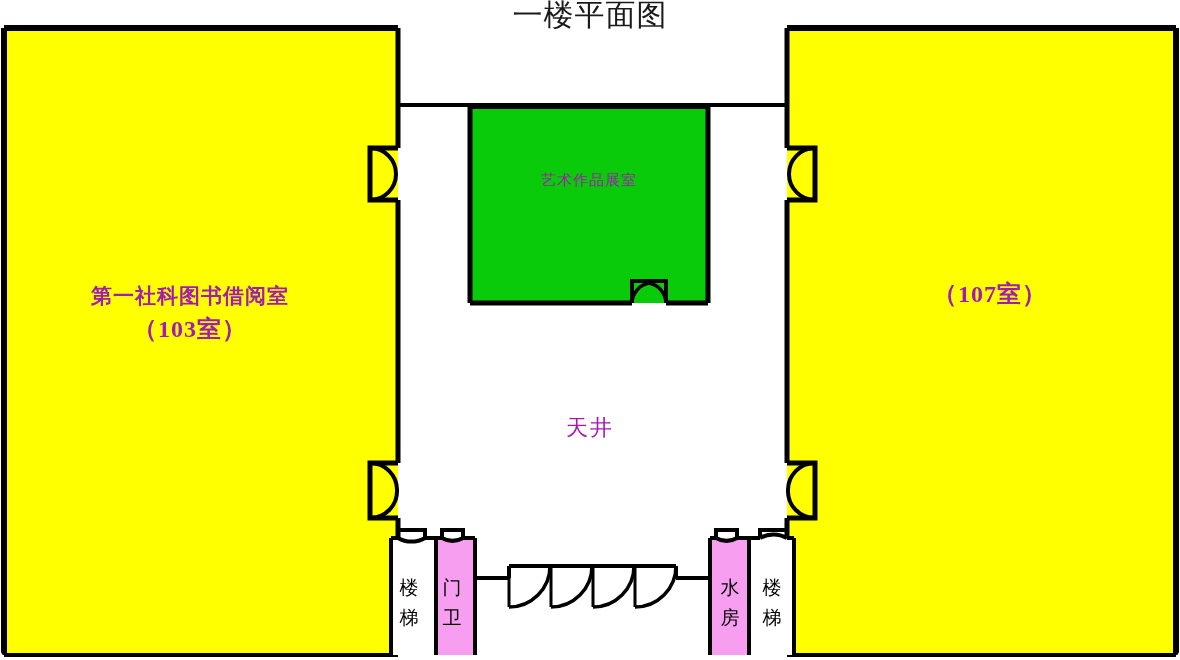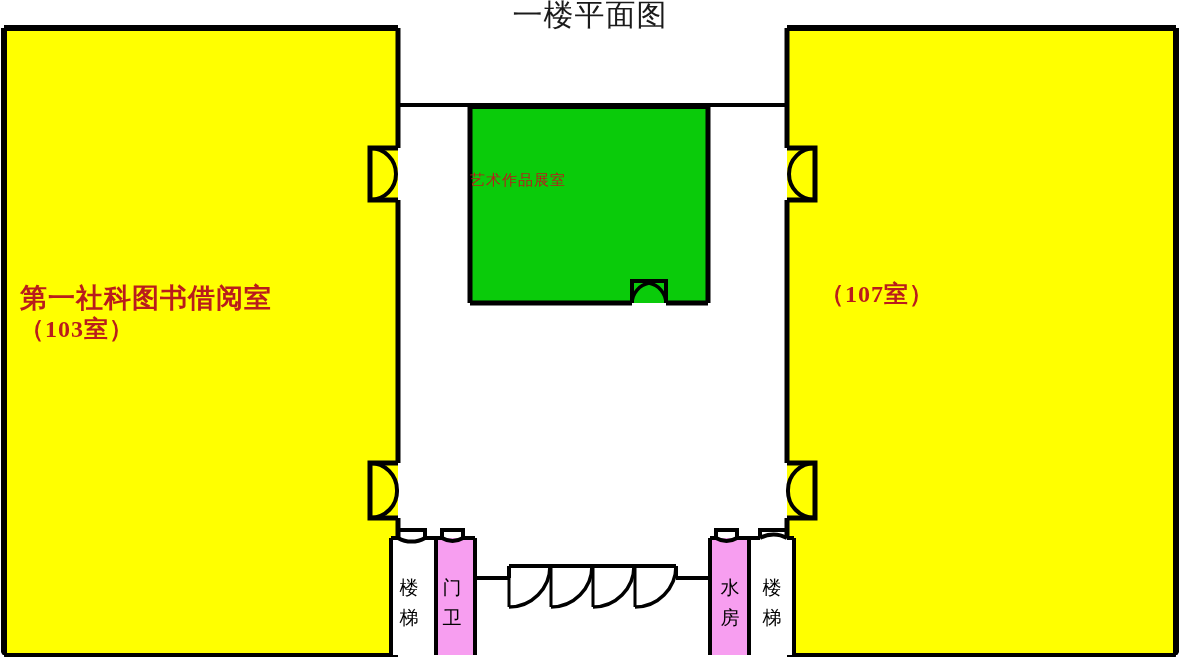--- a/index.html
+++ b/index.html
@@ -35,7 +35,8 @@
   }
   .room-label {
     position: absolute;
-    color: #b91c1c;
+    text-align: center;
+    color: #a21caf;
     font-family: "Liberation Serif", "DejaVu Serif", serif;
     pointer-events: none;
   }

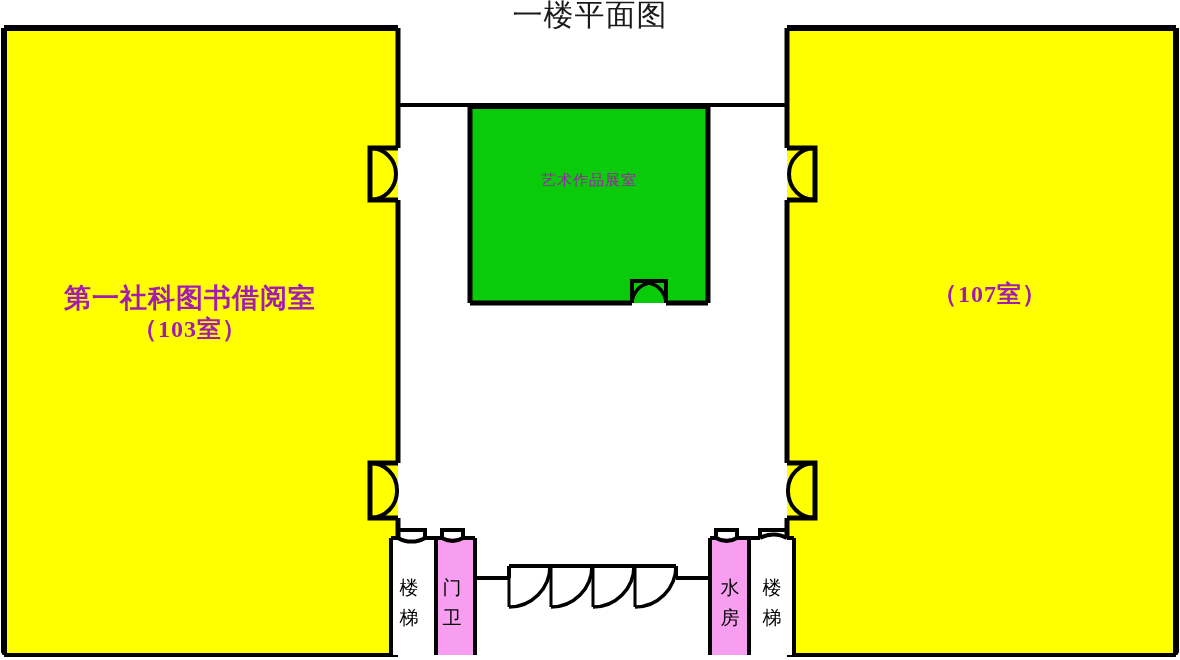--- a/index.html
+++ b/index.html
@@ -42,10 +42,11 @@
   }
   .room-label .ln1 {
     display: block;
-    font-size: 27px;
+    font-size: 21px;
     font-weight: bold;
     line-height: 30px;
     letter-spacing: 1px;
+    font-family: Liberation Mono, monospace;
   }
   .room-label .ln2 {
     display: block;

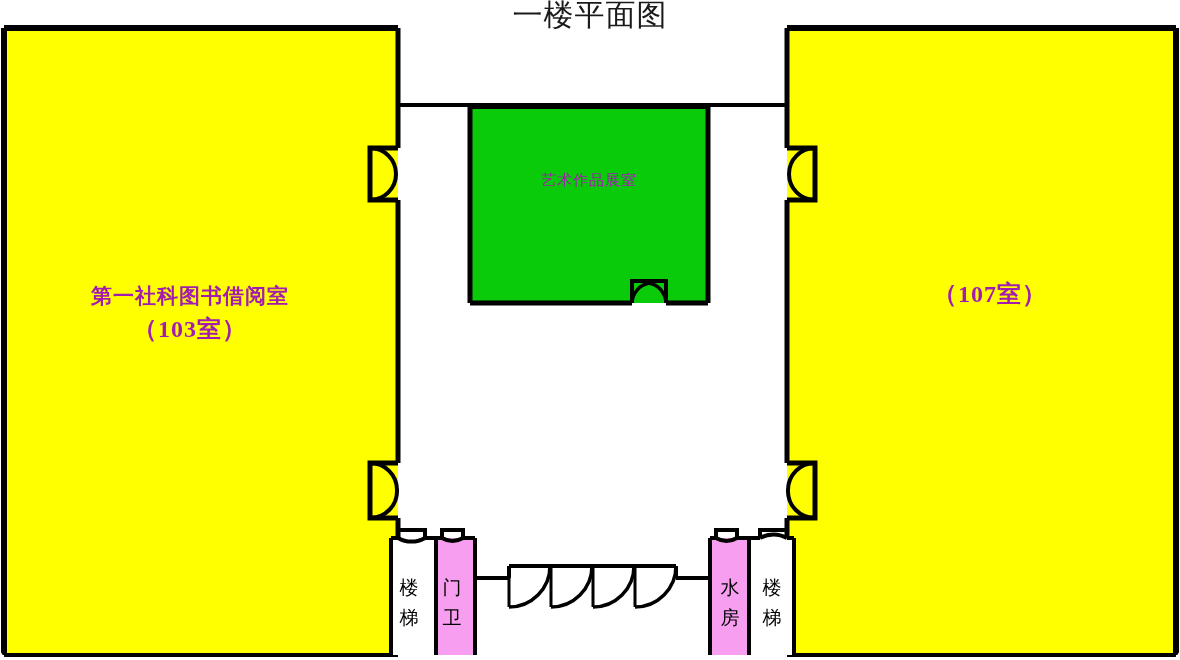--- a/index.html
+++ b/index.html
@@ -251,6 +251,7 @@
 
   <div class="room-label" id="label-art">艺术作品展室</div>
 
+  <div class="room-label" id="label-atrium">天井</div>
 
   <div class="vlabel" id="label-stair-left">
     <span>楼</span>

